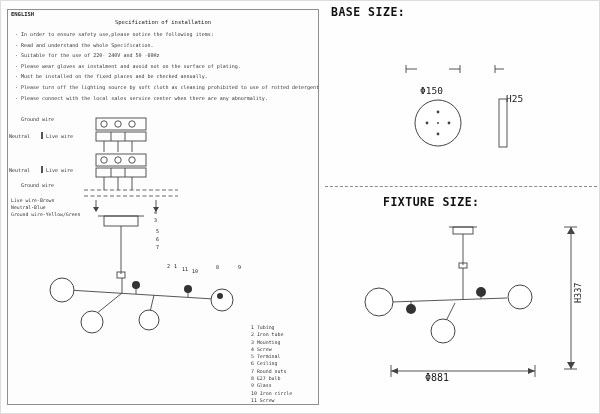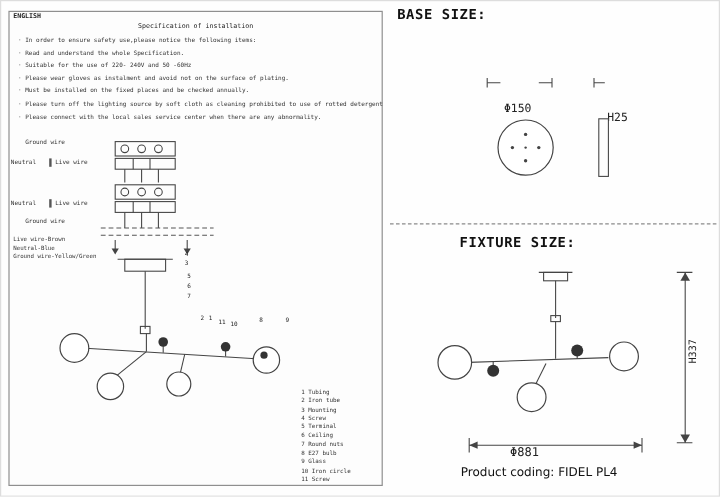--- a/index.html
+++ b/index.html
@@ -228,7 +228,6 @@
   <div class="h337">H337</div>
   <div class="phi881">Φ881</div>
 
-  <div class="coding">Product coding: FIDEL PL4</div>
 
 </div>
 

